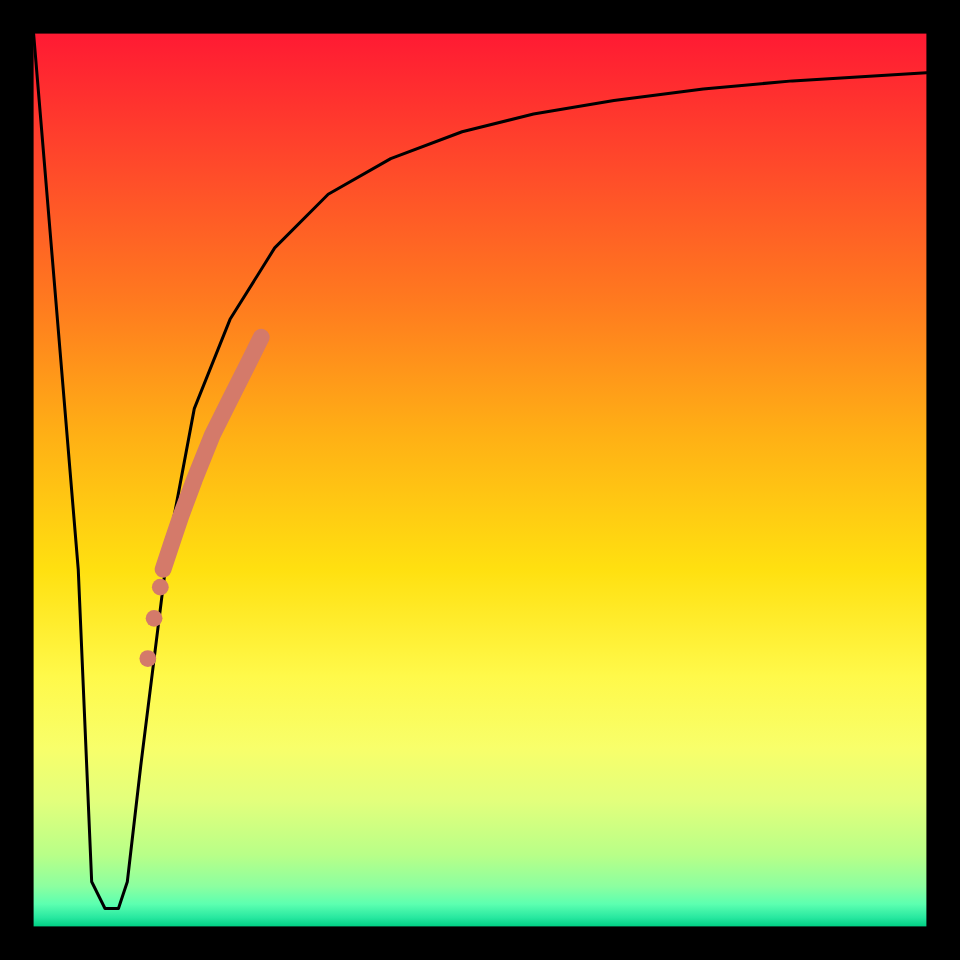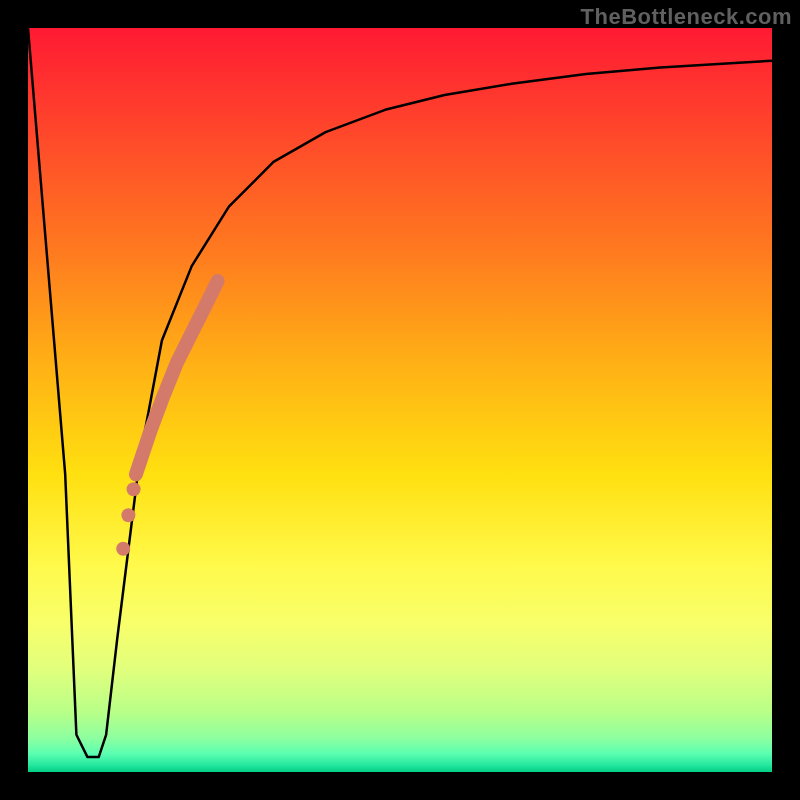--- a/index.html
+++ b/index.html
@@ -73,7 +73,6 @@
       </g>
   </svg>
 
-  <div class="watermark">TheBottleneck.com</div>
 </div>
 
 </body></html>

